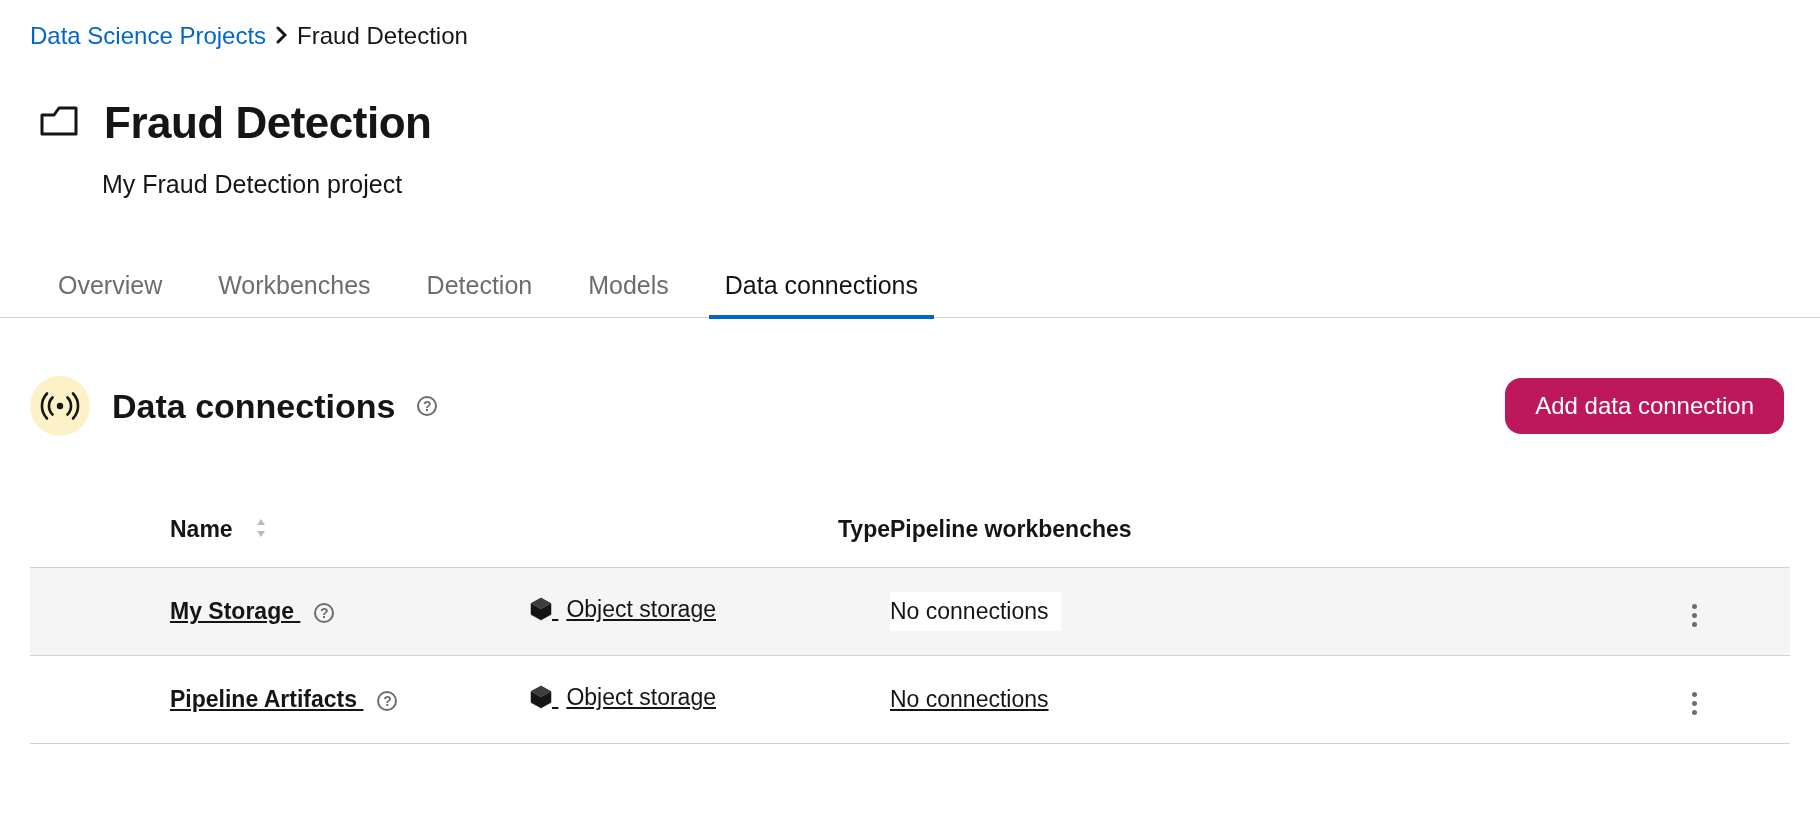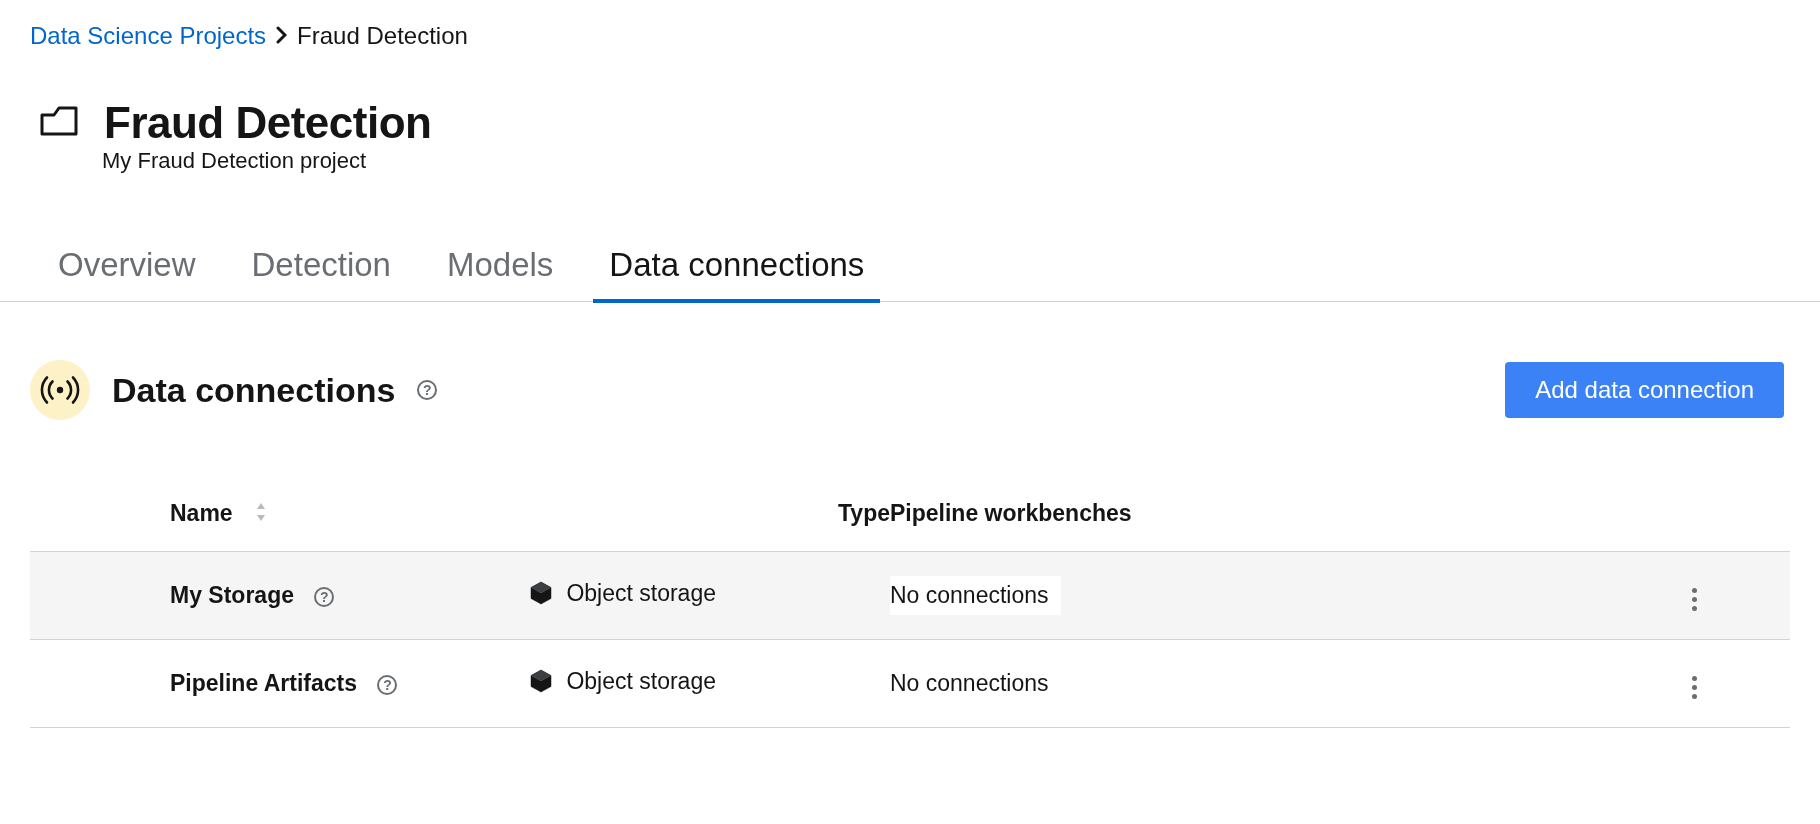--- a/index.html
+++ b/index.html
@@ -36,8 +36,9 @@
   .title-row h1 { font-size: 44px; font-weight: 700; letter-spacing: -0.5px; }
   .project-icon { width: 42px; height: 36px; flex: none; }
   .title-desc {
-    font-size: 22px;
+    font-size: 25px;
     color: #151515;
+    margin-top: 22px;
     padding-left: 72px;
   }
 

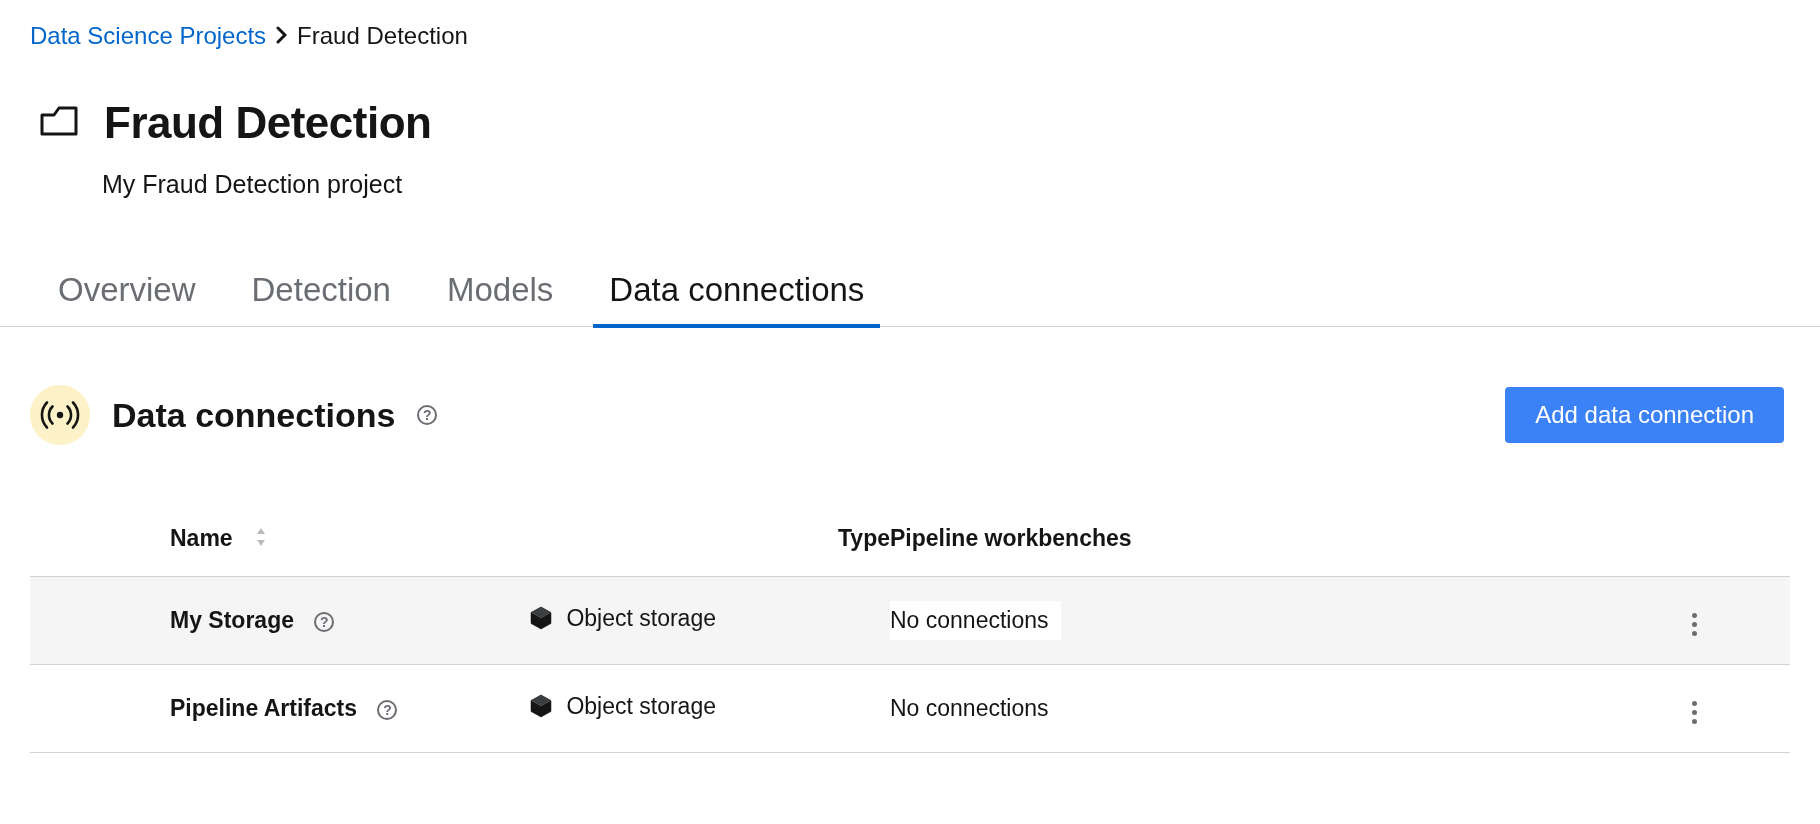--- a/index.html
+++ b/index.html
@@ -57,7 +57,7 @@
     background: #d2d2d2;
   }
   .tab {
-    font-size: 33px;
+    font-size: 25px;
     color: #6a6e73;
     padding: 0 0 18px 0;
     cursor: pointer;

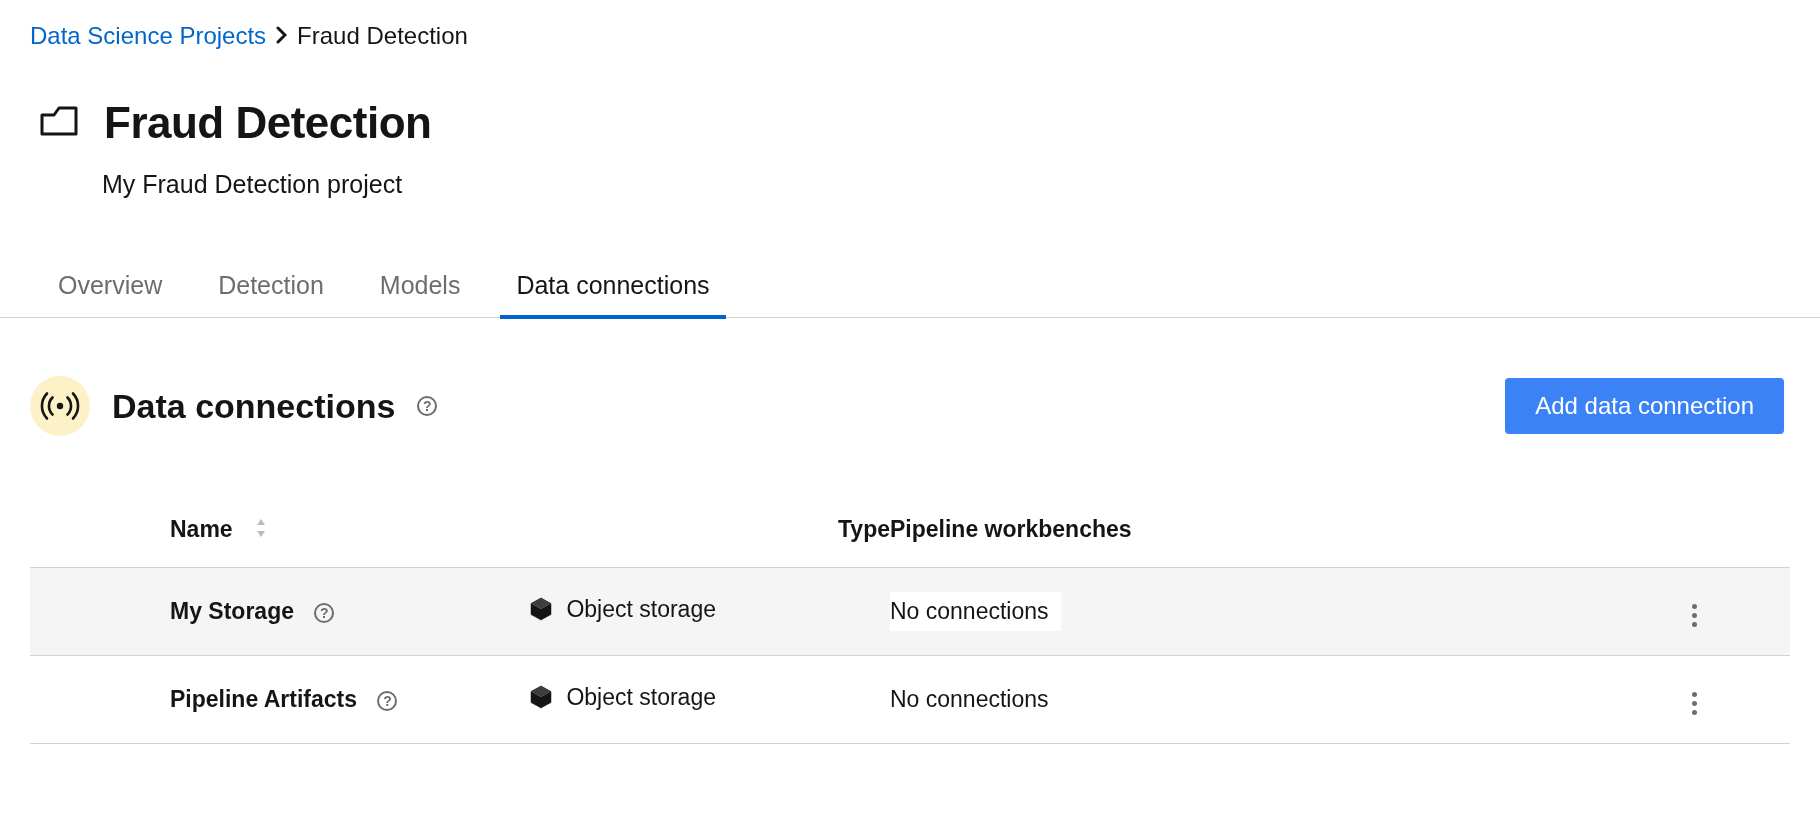--- a/index.html
+++ b/index.html
@@ -183,6 +183,7 @@
 <div class="tabs">
   <div class="tabs-border"></div>
   <div class="tab">Overview</div>
+  <div class="tab">Workbenches</div>
   <div class="tab">Detection</div>
   <div class="tab">Models</div>
   <div class="tab active">Data connections</div>

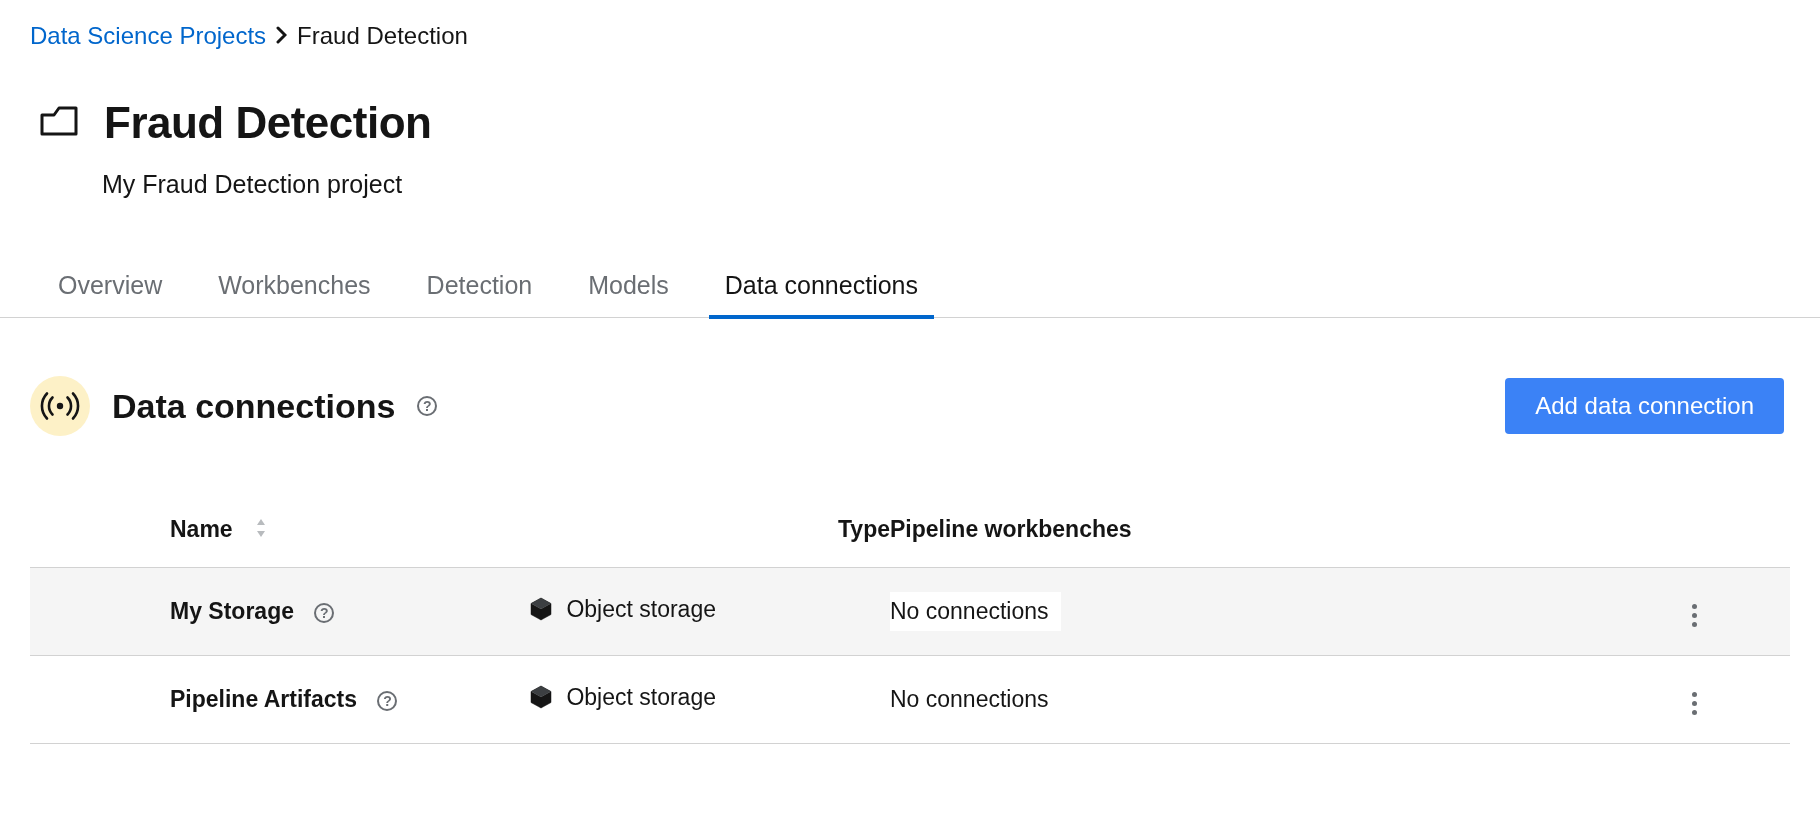--- a/index.html
+++ b/index.html
@@ -106,12 +106,12 @@
     flex: none;
   }
   .btn-primary {
-    background: #3b82f6;
+    background: #be185d;
     color: #fff;
     font-size: 24px;
     padding: 14px 30px;
     border: none;
-    border-radius: 4px;
+    border-radius: 16px;
     cursor: pointer;
   }
 

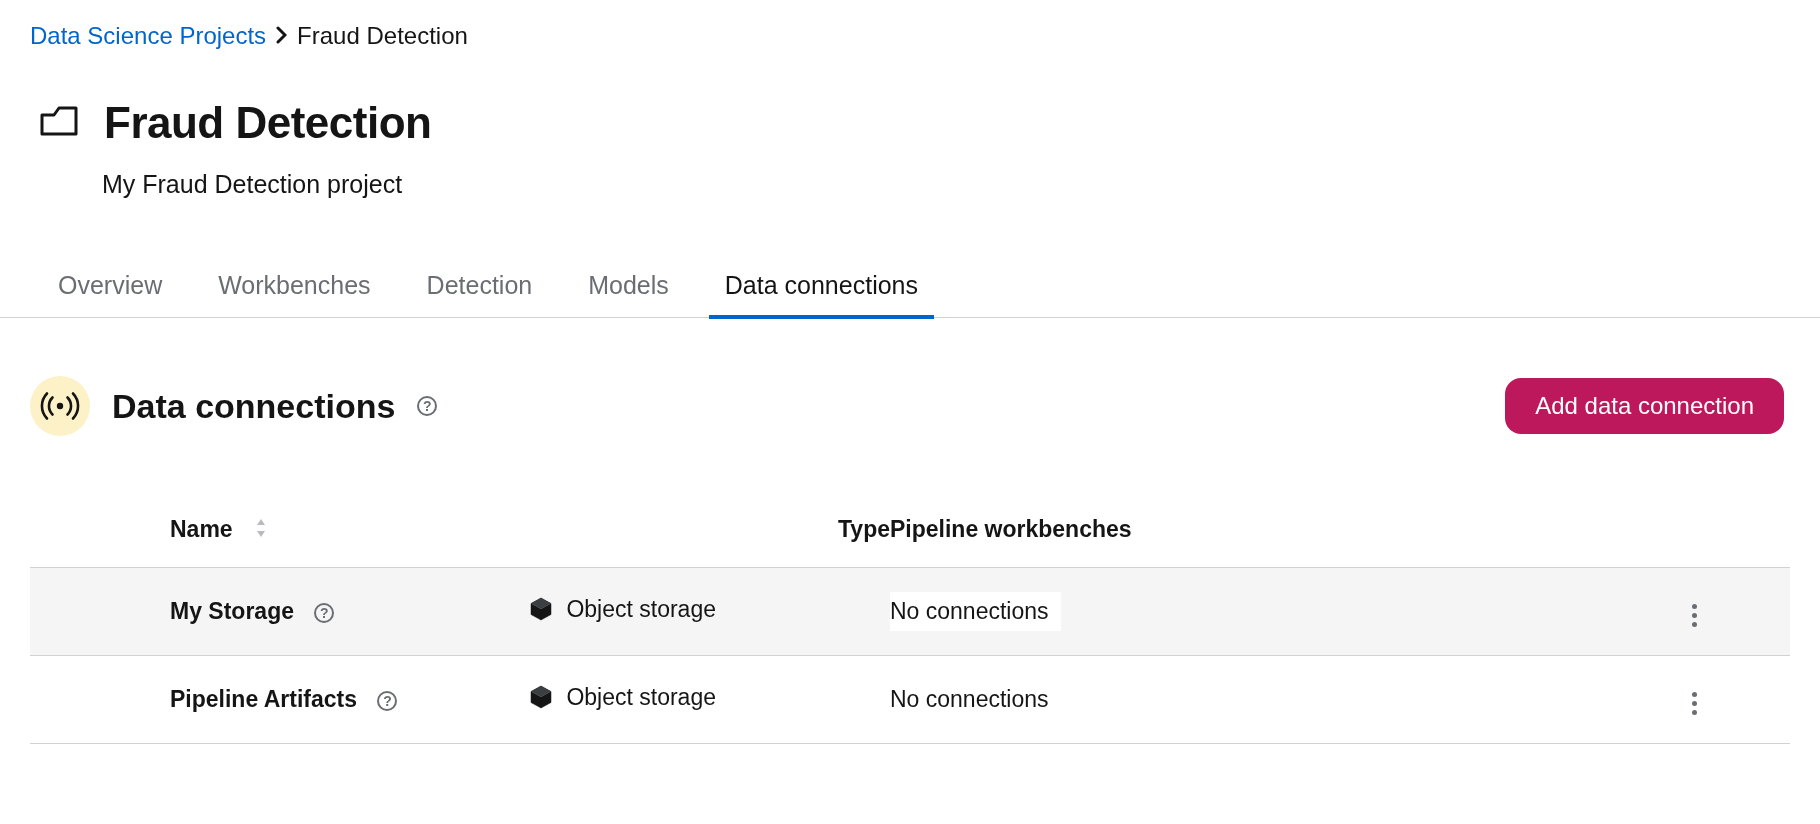--- a/index.html
+++ b/index.html
@@ -135,7 +135,7 @@
   .table tbody tr { border-top: 1px solid #d2d2d2; }
   .table tbody tr:last-child { border-bottom: 1px solid #d2d2d2; }
   .table tbody tr.hover td { background: #f5f5f5; }
-  .table td { padding: 20px 0; }
+  .table td { padding: 20px 0; text-decoration: underline; }
   .table td.cell-name { padding-left: 140px; font-weight: 700; }
   .table td.cell-name .help-icon { margin-left: 14px; font-weight: 700; }
   .table td.cell-type .cube-icon { margin-right: 8px; vertical-align: -4px; }

